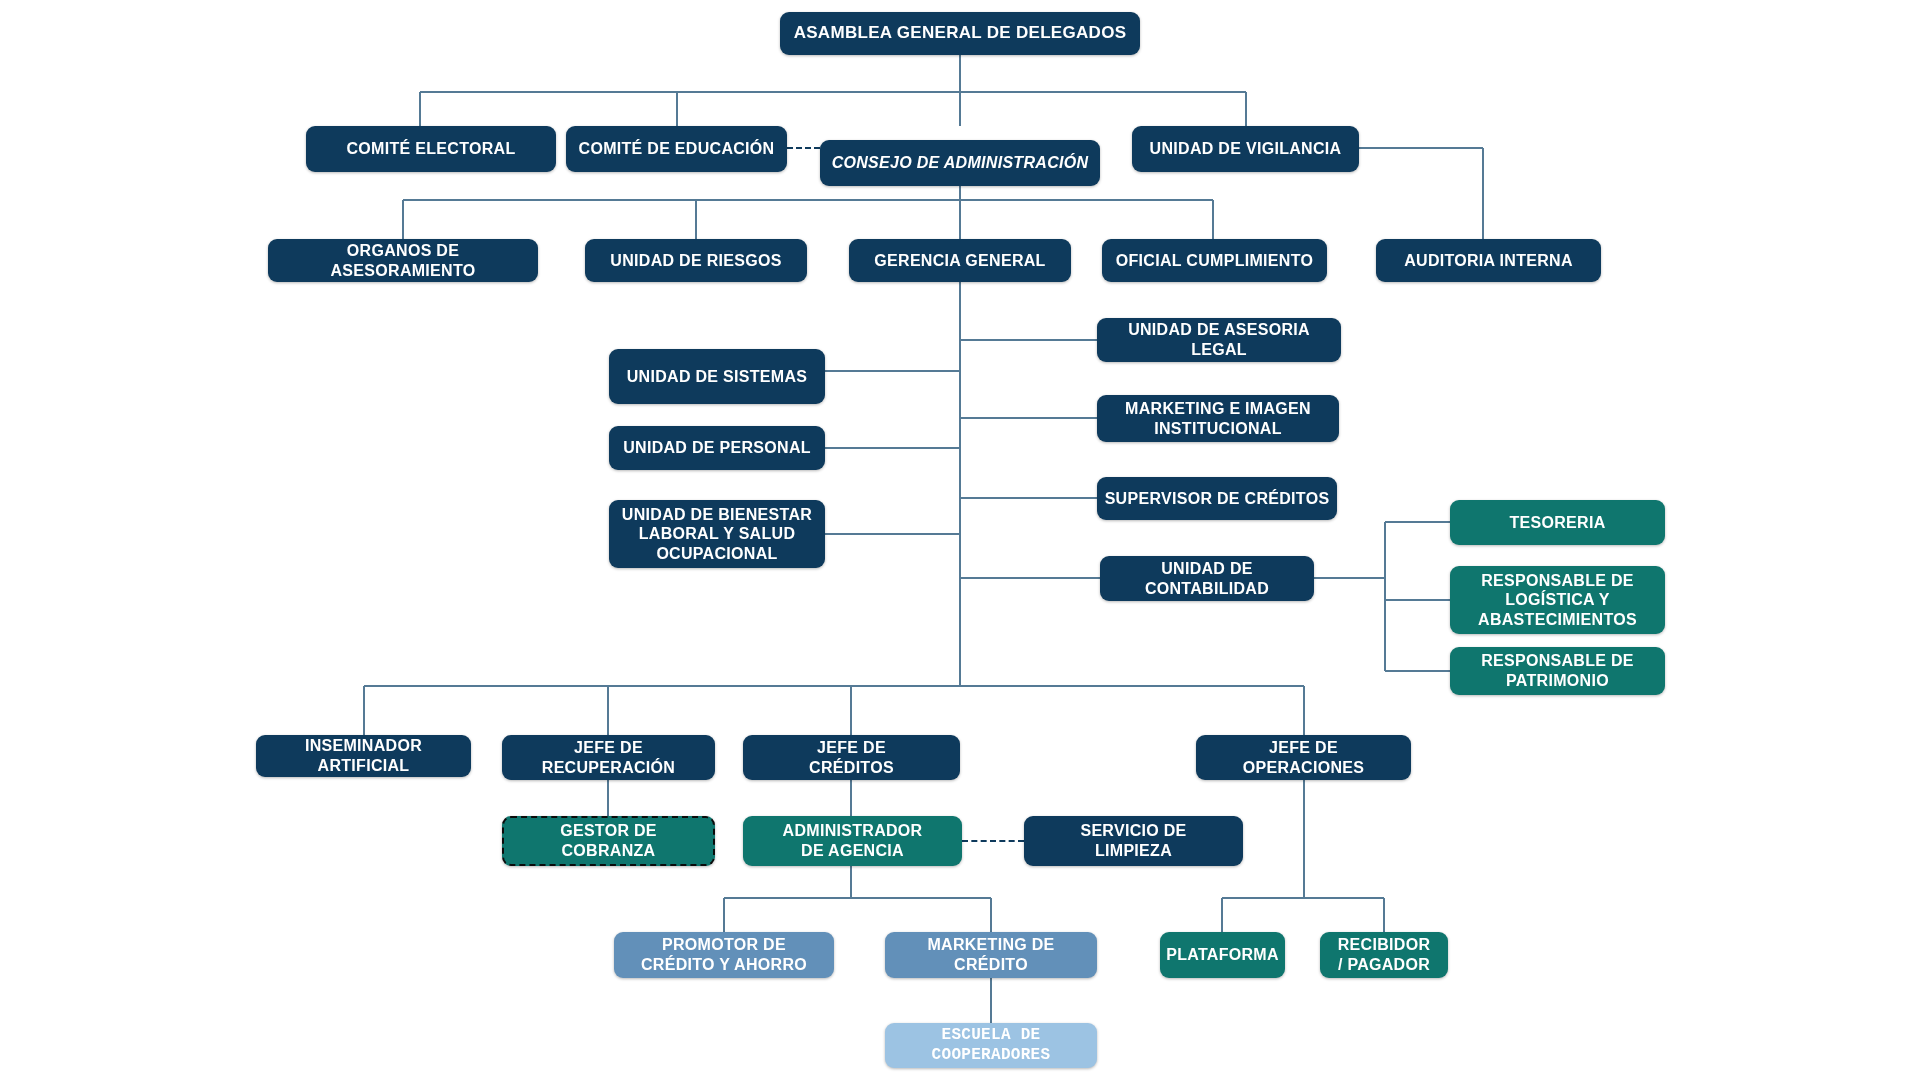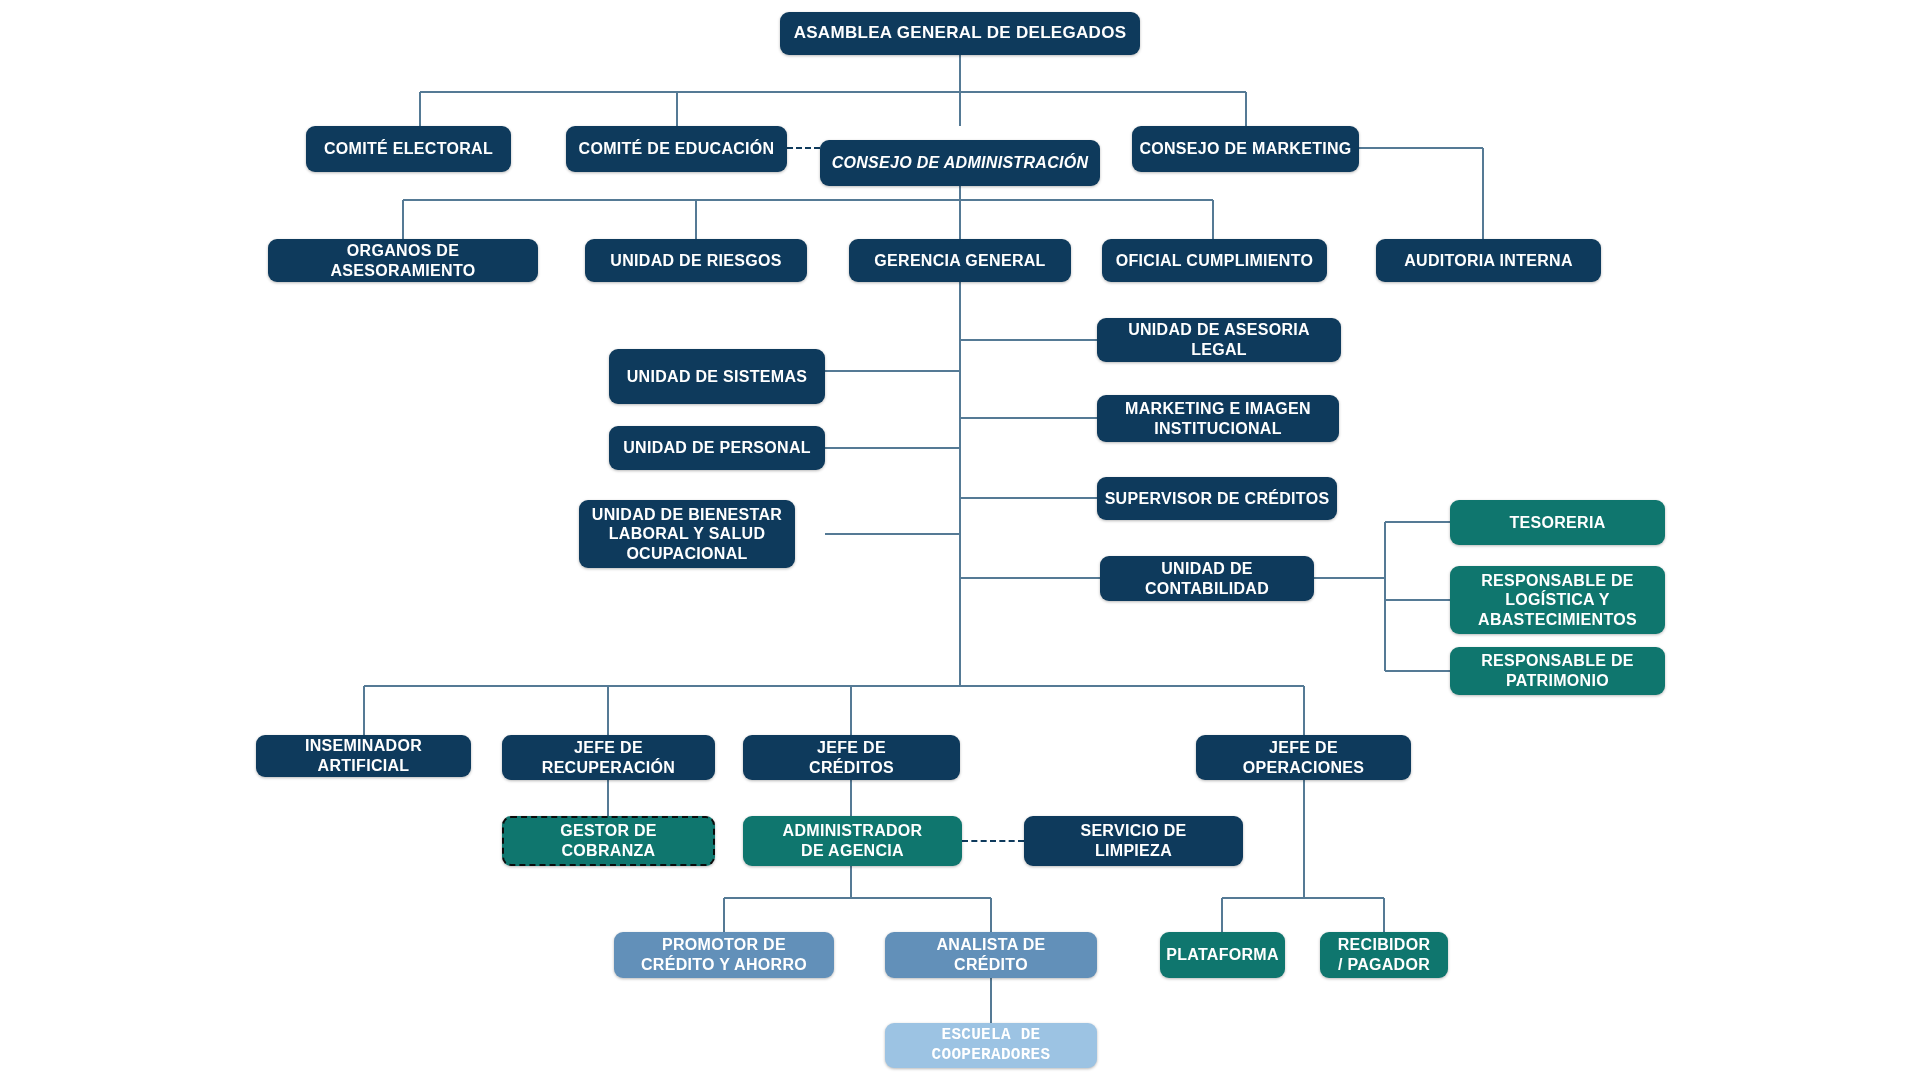--- a/index.html
+++ b/index.html
@@ -74,7 +74,7 @@
     </div>
   <div id="nodes">
       <div class="node dark big" style="left: 780px; top: 12px; width: 360px; height: 43px;">ASAMBLEA GENERAL DE DELEGADOS</div>
-      <div class="node dark" style="left: 306px; top: 126px; width: 205px; height: 46px;">COMITÉ ELECTORAL</div>
+      <div class="node dark" style="left: 306px; top: 126px; width: 250px; height: 46px;">COMITÉ ELECTORAL</div>
       <div class="node dark" style="left: 566px; top: 126px; width: 221px; height: 46px;">COMITÉ DE EDUCACIÓN</div>
       <div class="node dark" style="left: 820px; top: 140px; width: 280px; height: 46px; font-style: italic;">CONSEJO DE ADMINISTRACIÓN</div>
       <div class="node dark" style="left: 1132px; top: 126px; width: 227px; height: 46px;">CONSEJO DE MARKETING</div>

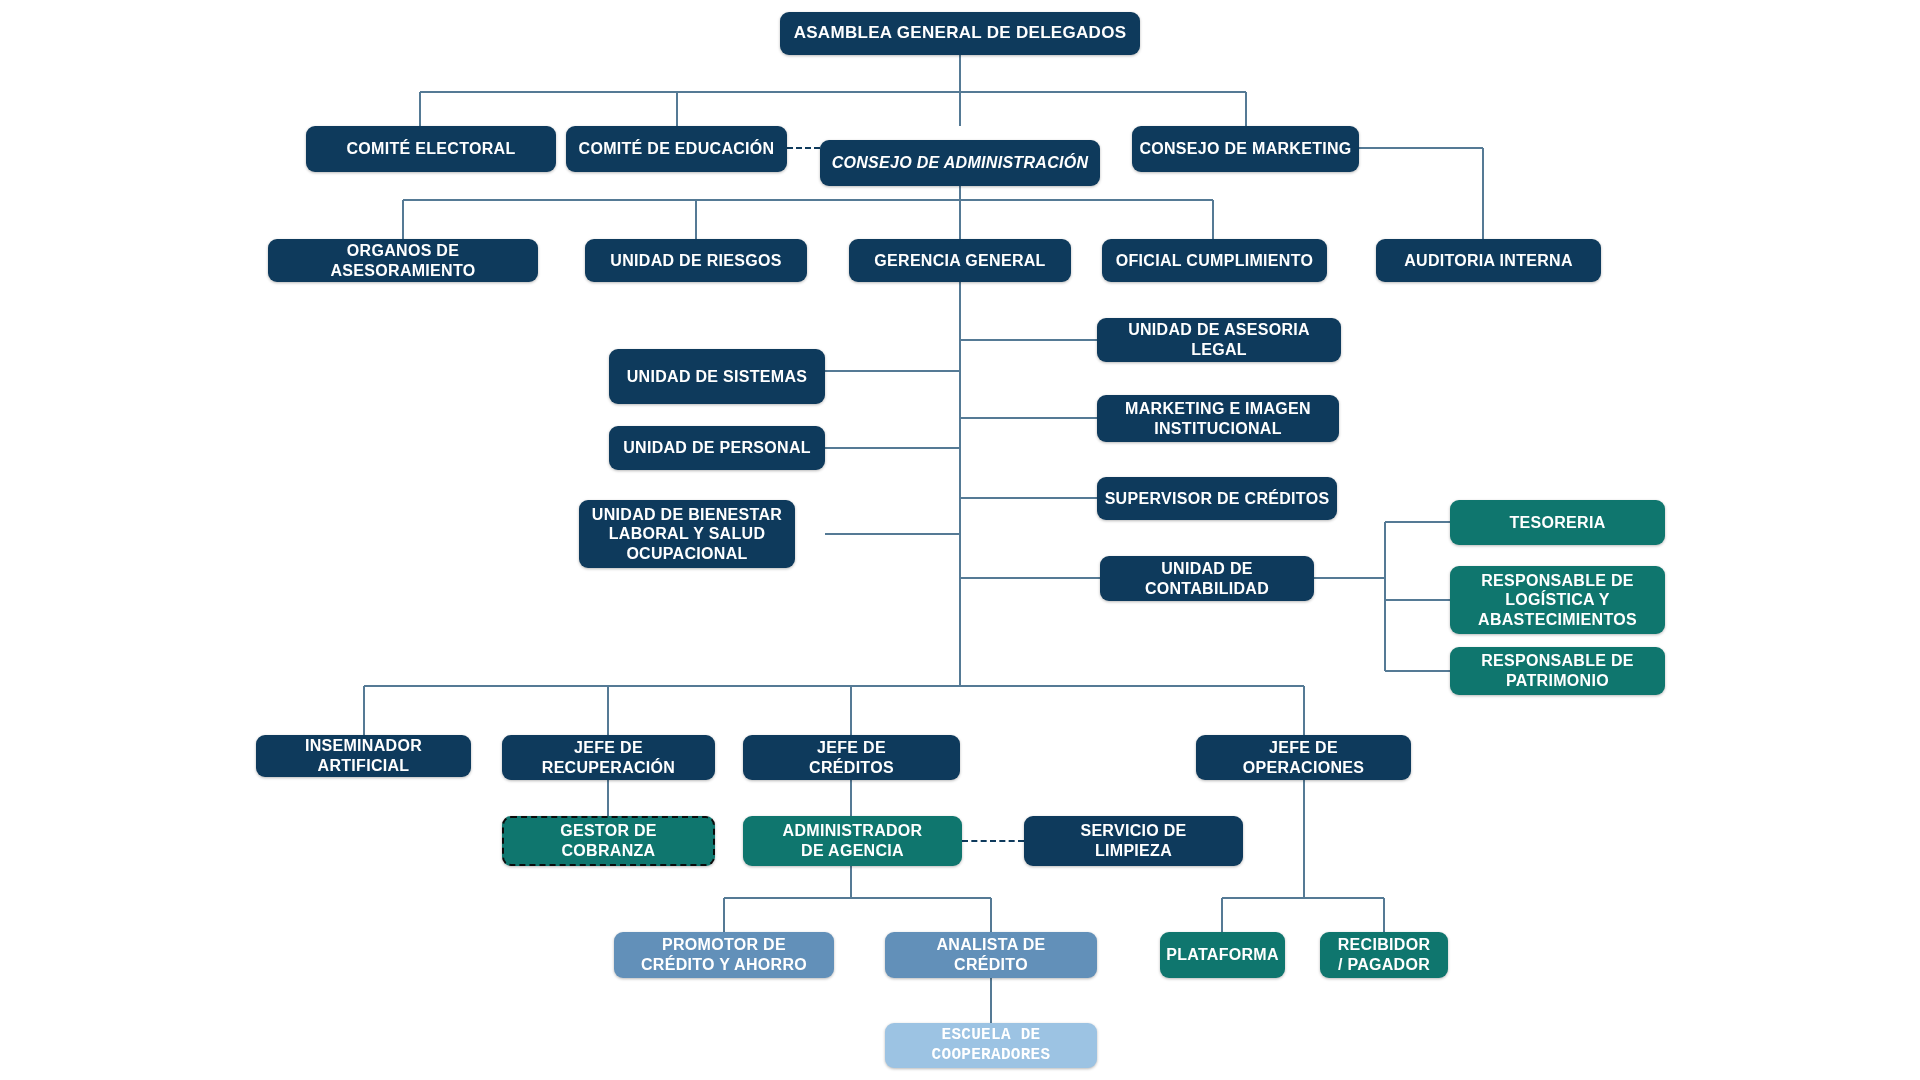--- a/index.html
+++ b/index.html
@@ -77,7 +77,7 @@
       <div class="node dark" style="left: 306px; top: 126px; width: 250px; height: 46px;">COMITÉ ELECTORAL</div>
       <div class="node dark" style="left: 566px; top: 126px; width: 221px; height: 46px;">COMITÉ DE EDUCACIÓN</div>
       <div class="node dark" style="left: 820px; top: 140px; width: 280px; height: 46px; font-style: italic;">CONSEJO DE ADMINISTRACIÓN</div>
-      <div class="node dark" style="left: 1132px; top: 126px; width: 227px; height: 46px;">CONSEJO DE MARKETING</div>
+      <div class="node dark" style="left: 1132px; top: 126px; width: 227px; height: 46px;">UNIDAD DE VIGILANCIA</div>
       <div class="node dark" style="left: 268px; top: 239px; width: 270px; height: 43px;">ORGANOS DE ASESORAMIENTO</div>
       <div class="node dark" style="left: 585px; top: 239px; width: 222px; height: 43px;">UNIDAD DE RIESGOS</div>
       <div class="node dark" style="left: 849px; top: 239px; width: 222px; height: 43px;">GERENCIA GENERAL</div>

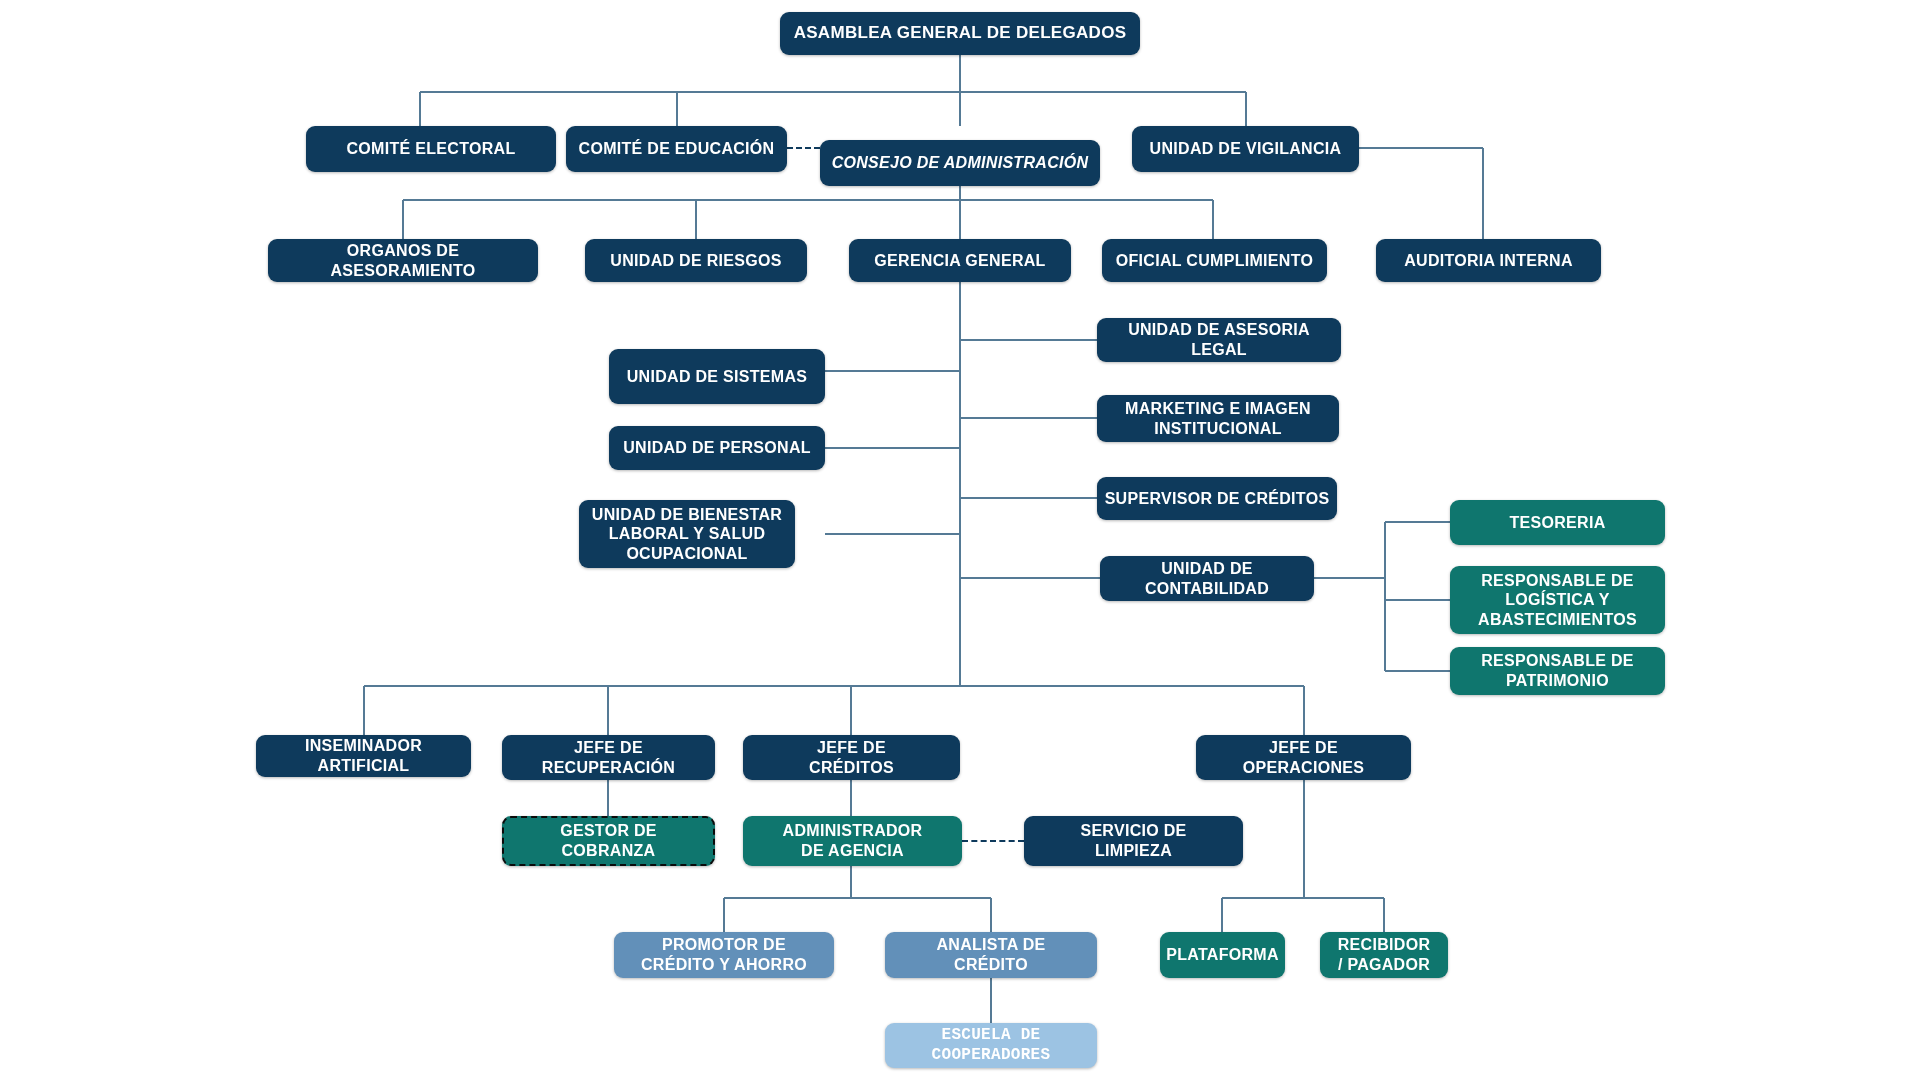--- a/index.html
+++ b/index.html
@@ -85,7 +85,7 @@
       <div class="node dark" style="left: 1376px; top: 239px; width: 225px; height: 43px;">AUDITORIA INTERNA</div>
       <div class="node dark" style="left: 609px; top: 349px; width: 216px; height: 55px;">UNIDAD DE SISTEMAS</div>
       <div class="node dark" style="left: 609px; top: 426px; width: 216px; height: 44px;">UNIDAD DE PERSONAL</div>
-      <div class="node dark" style="left: 579px; top: 500px; width: 216px; height: 68px;">UNIDAD DE BIENESTAR
+      <div class="node dark" style="left: 609px; top: 500px; width: 216px; height: 68px;">UNIDAD DE BIENESTAR
 LABORAL Y SALUD
 OCUPACIONAL</div>
       <div class="node dark" style="left: 1097px; top: 318px; width: 244px; height: 44px;">UNIDAD DE ASESORIA LEGAL</div>

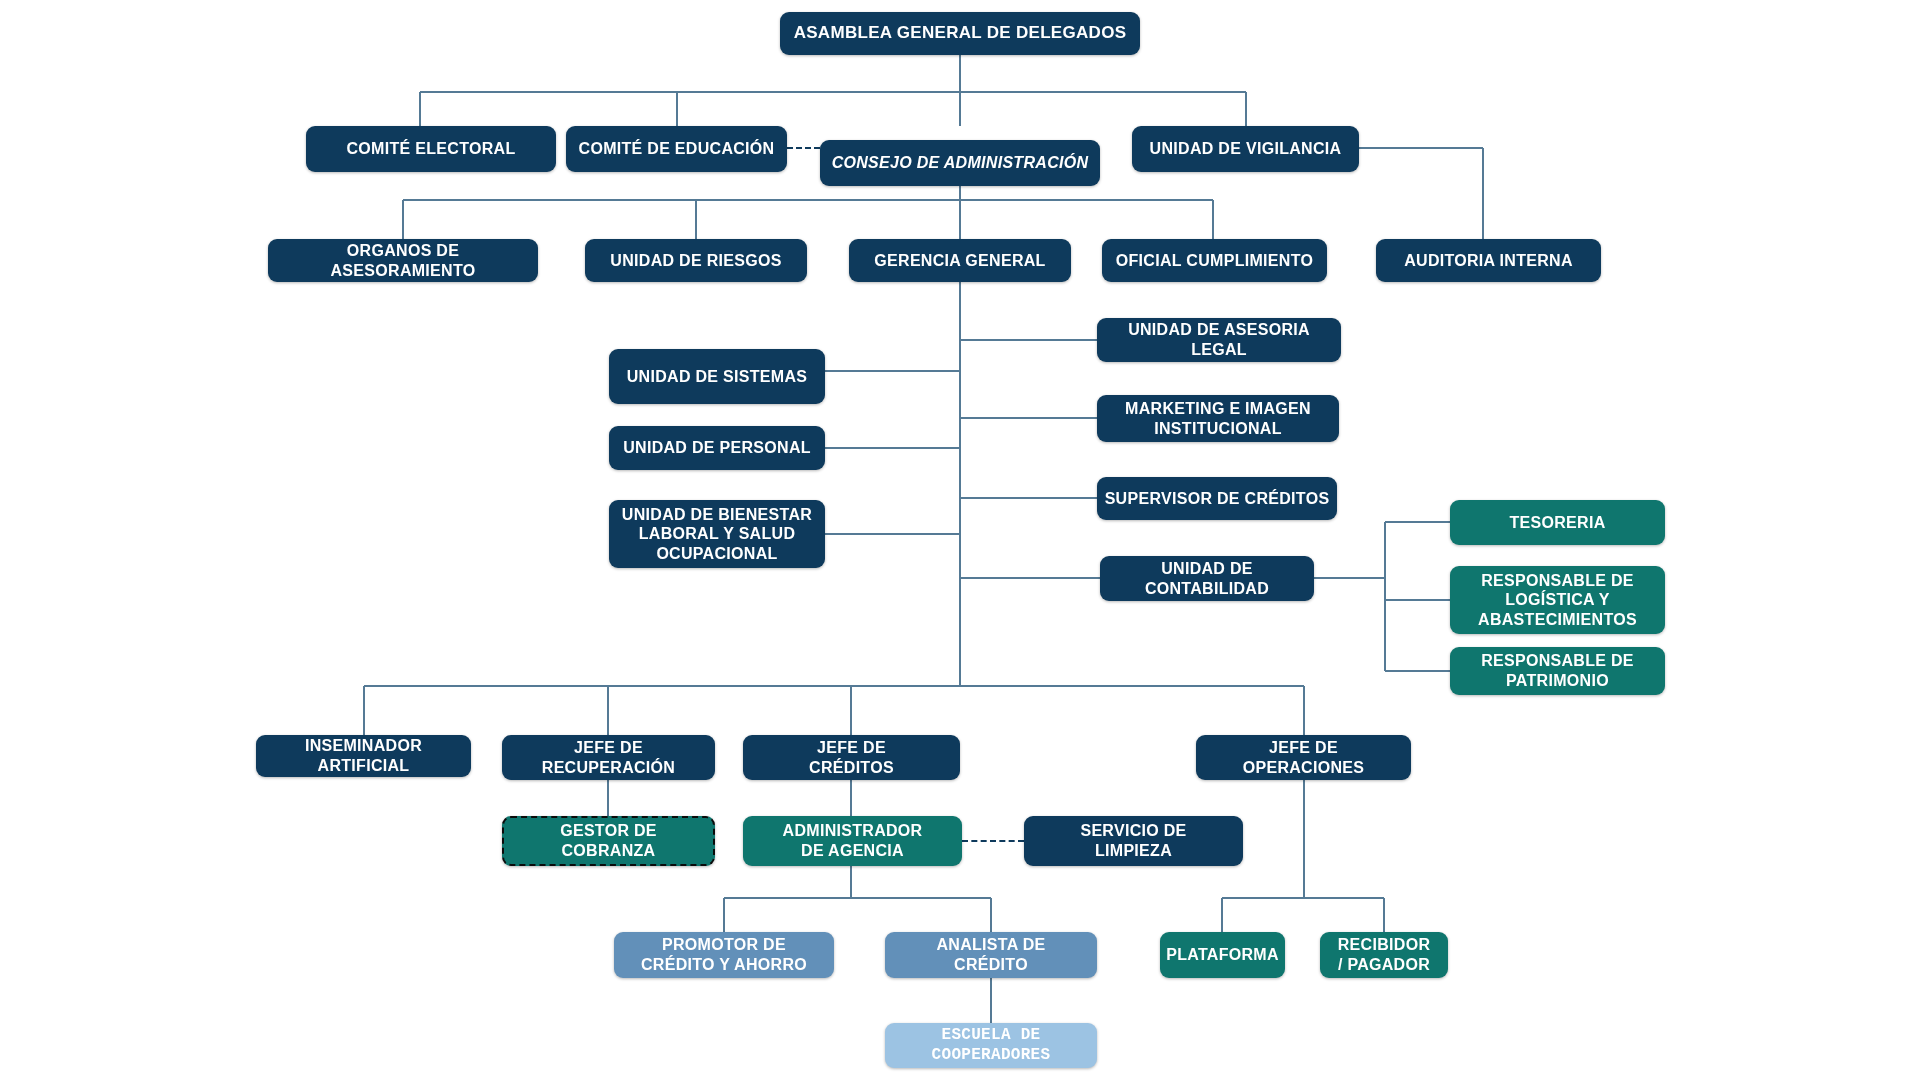--- a/index.html
+++ b/index.html
@@ -116,7 +116,7 @@
 LIMPIEZA</div>
       <div class="node steel" style="left: 614px; top: 932px; width: 220px; height: 46px;">PROMOTOR DE
 CRÉDITO Y AHORRO</div>
-      <div class="node steel" style="left: 885px; top: 932px; width: 212px; height: 46px;">ANALISTA DE
+      <div class="node steel" style="left: 885px; top: 932px; width: 212px; height: 46px;">MARKETING DE
 CRÉDITO</div>
       <div class="node medium" style="left: 1160px; top: 932px; width: 125px; height: 46px;">PLATAFORMA</div>
       <div class="node medium" style="left: 1320px; top: 932px; width: 128px; height: 46px;">RECIBIDOR

